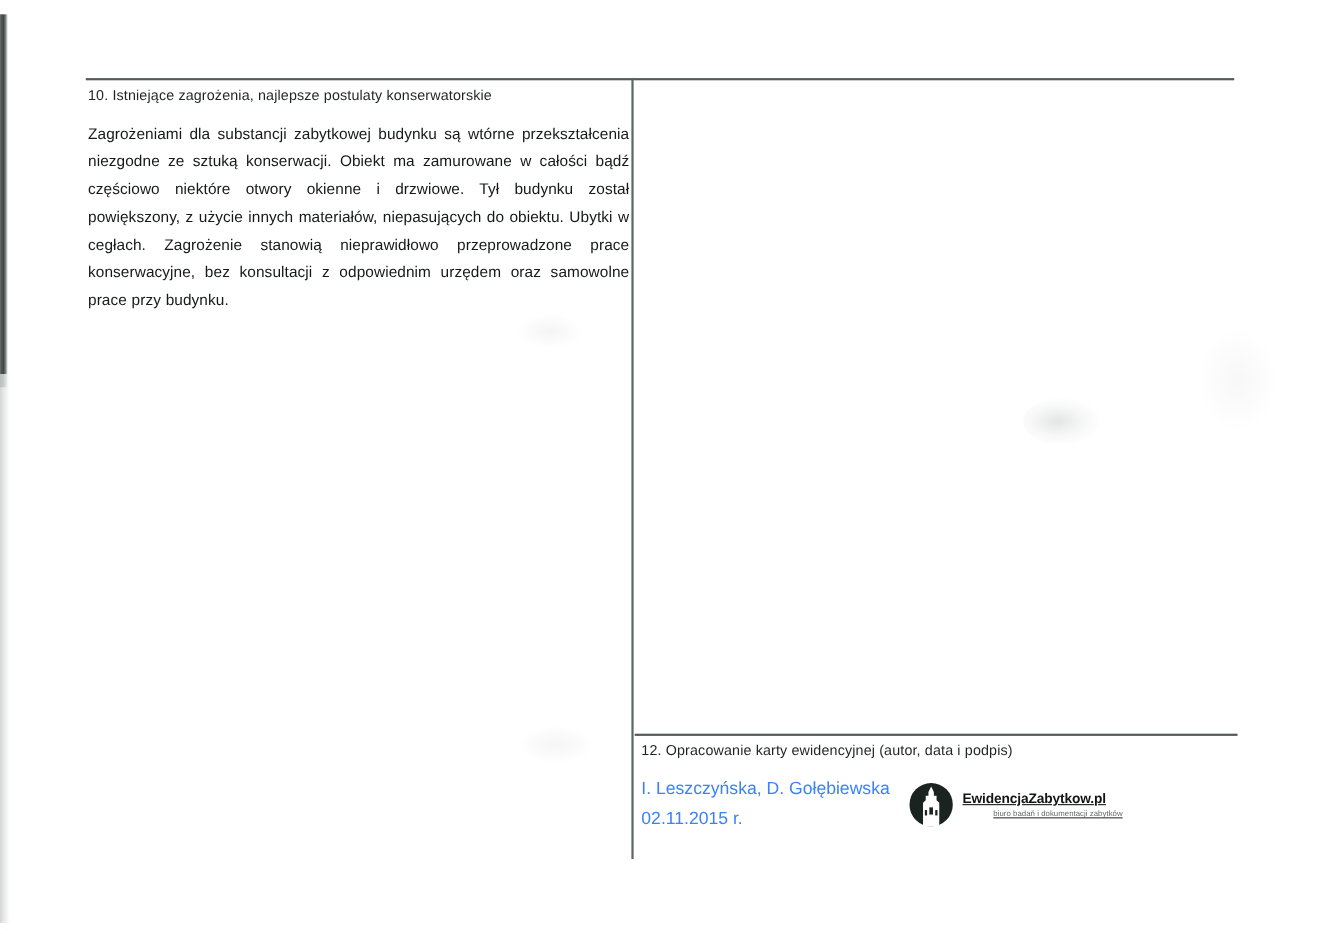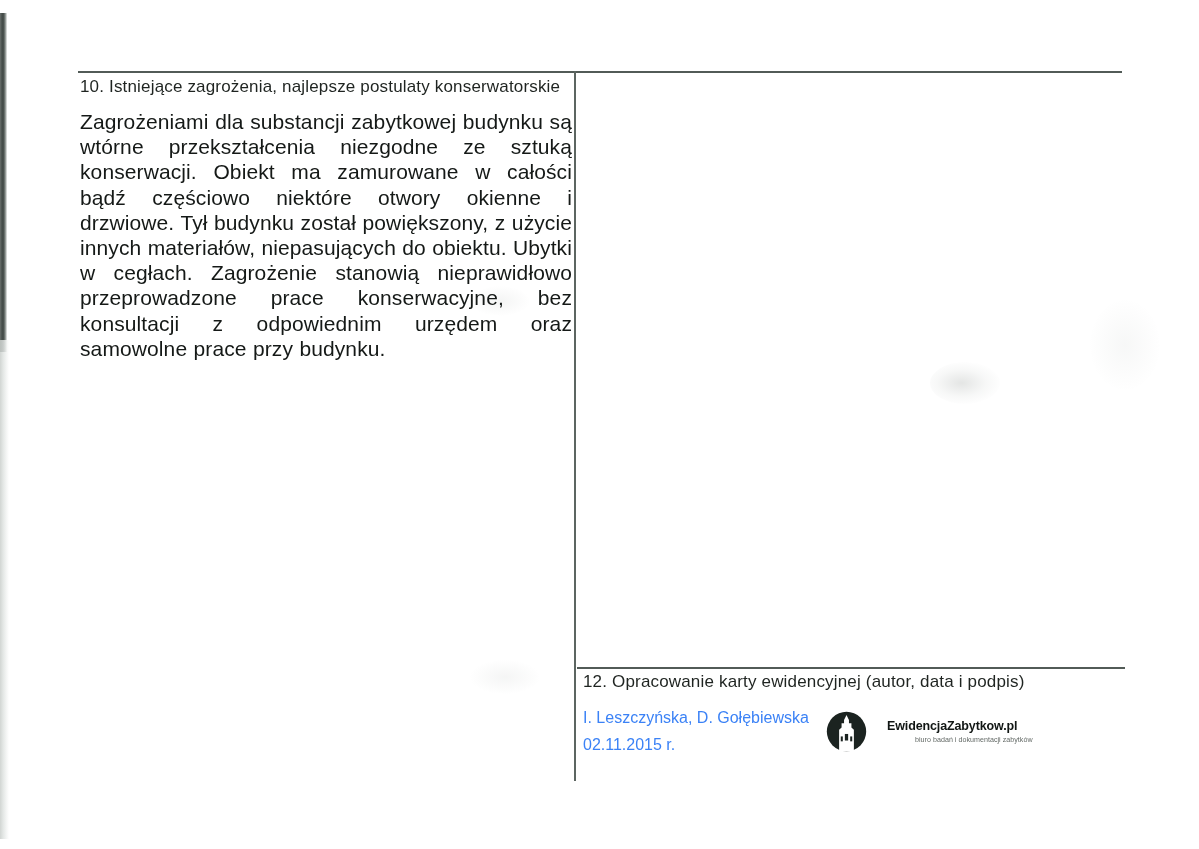--- a/index.html
+++ b/index.html
@@ -142,7 +142,7 @@
 
   
   .section-head {
-    font-size: 17px;
+    font-size: 13px;
     line-height: 17px;
     color: #1f2421;
     margin: 0;

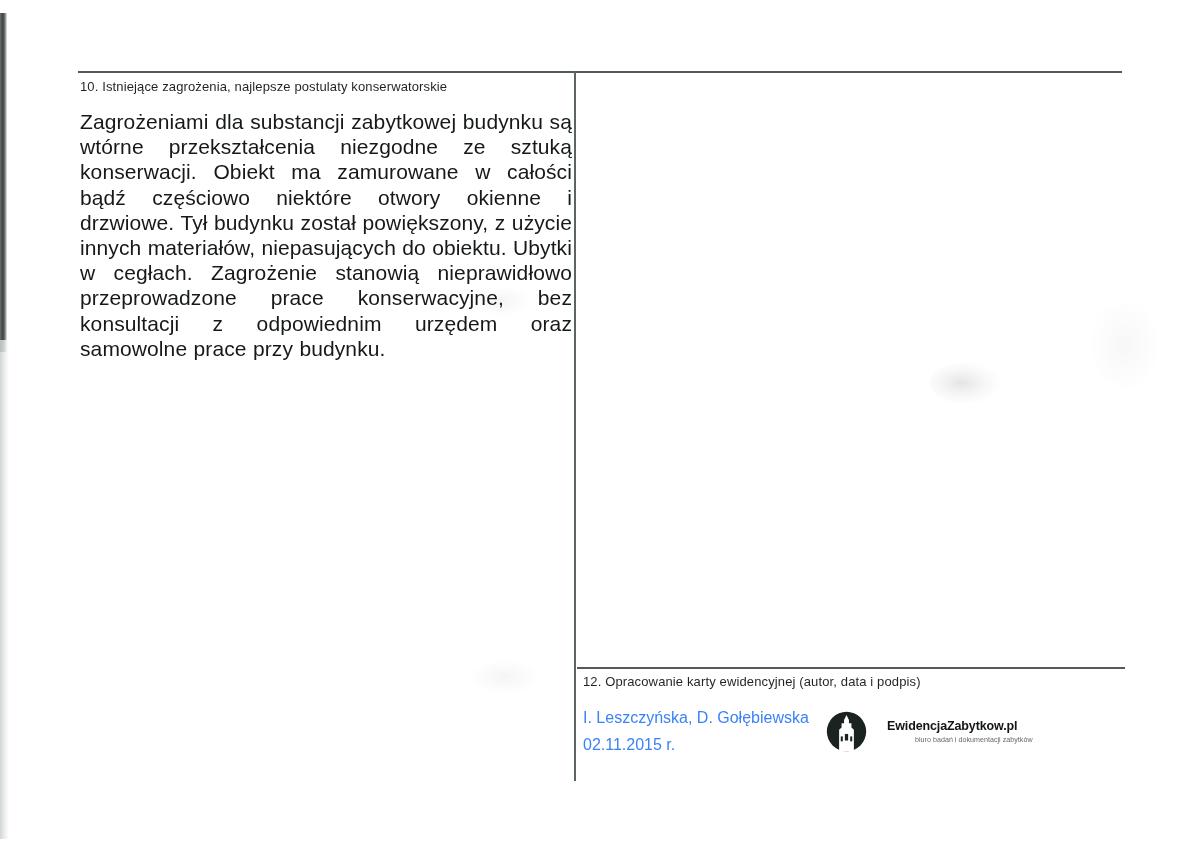--- a/index.html
+++ b/index.html
@@ -151,7 +151,7 @@
   }
 
   .body-text {
-    font-size: 21px;
+    font-size: 14px;
     line-height: 25.2px;
     color: #151917;
     text-align: justify;

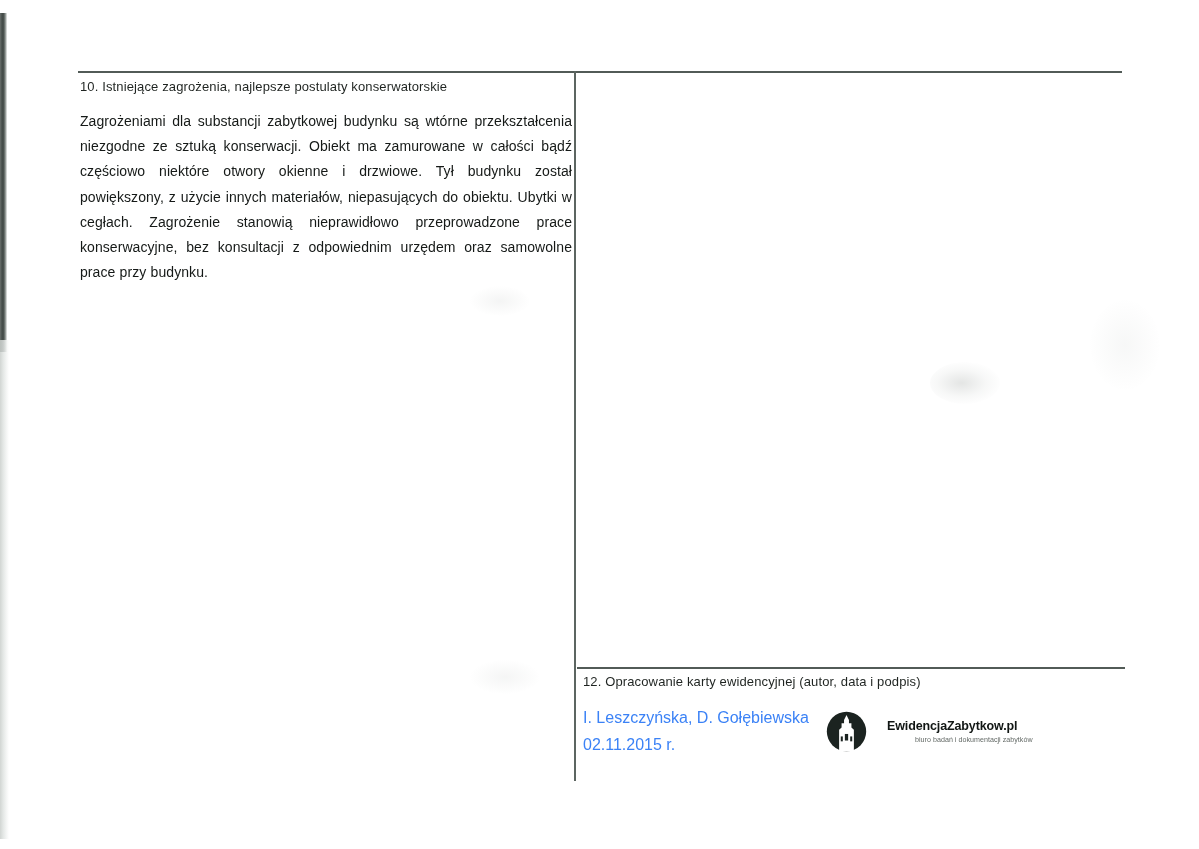--- a/index.html
+++ b/index.html
@@ -177,7 +177,8 @@
     height: 48px;
     display: flex;
     align-items: center;
-    gap: 20px;
+    gap: 8px;
+    text-decoration: underline;
   }
   .logo-mark {
     width: 41px;

